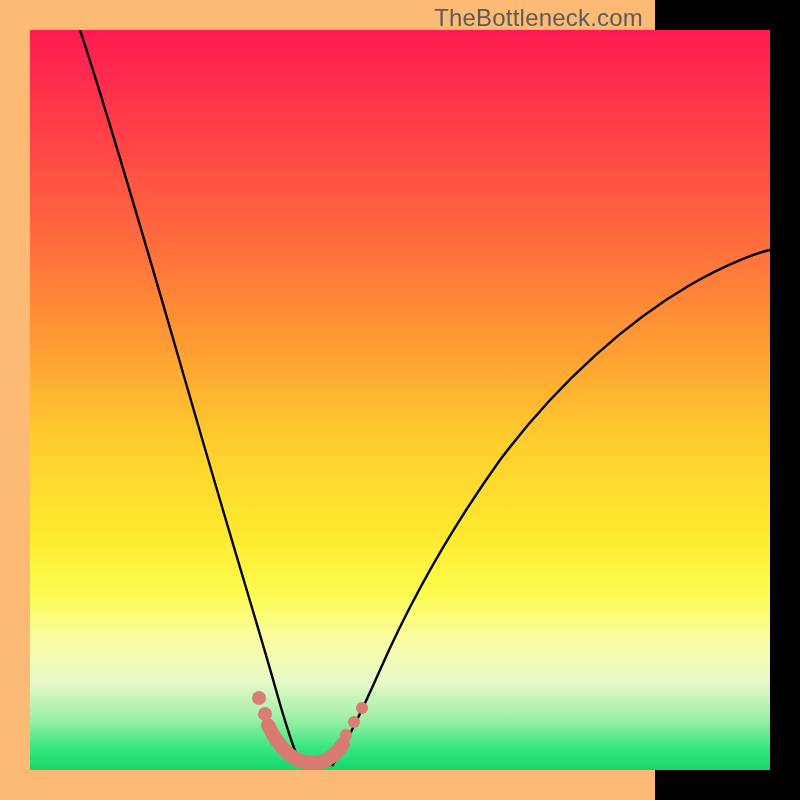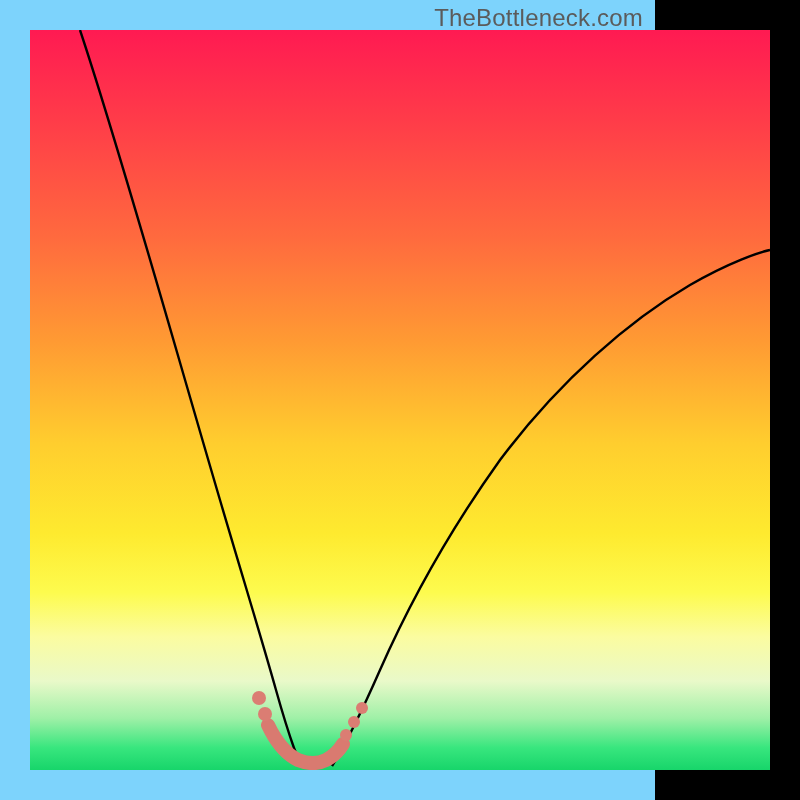--- a/index.html
+++ b/index.html
@@ -17,7 +17,7 @@
     top: 0;
     width: 655px;
     height: 800px;
-    background: #7dd3fc;
+    background: #fdba74;
   }
   .plot {
     position: absolute;

